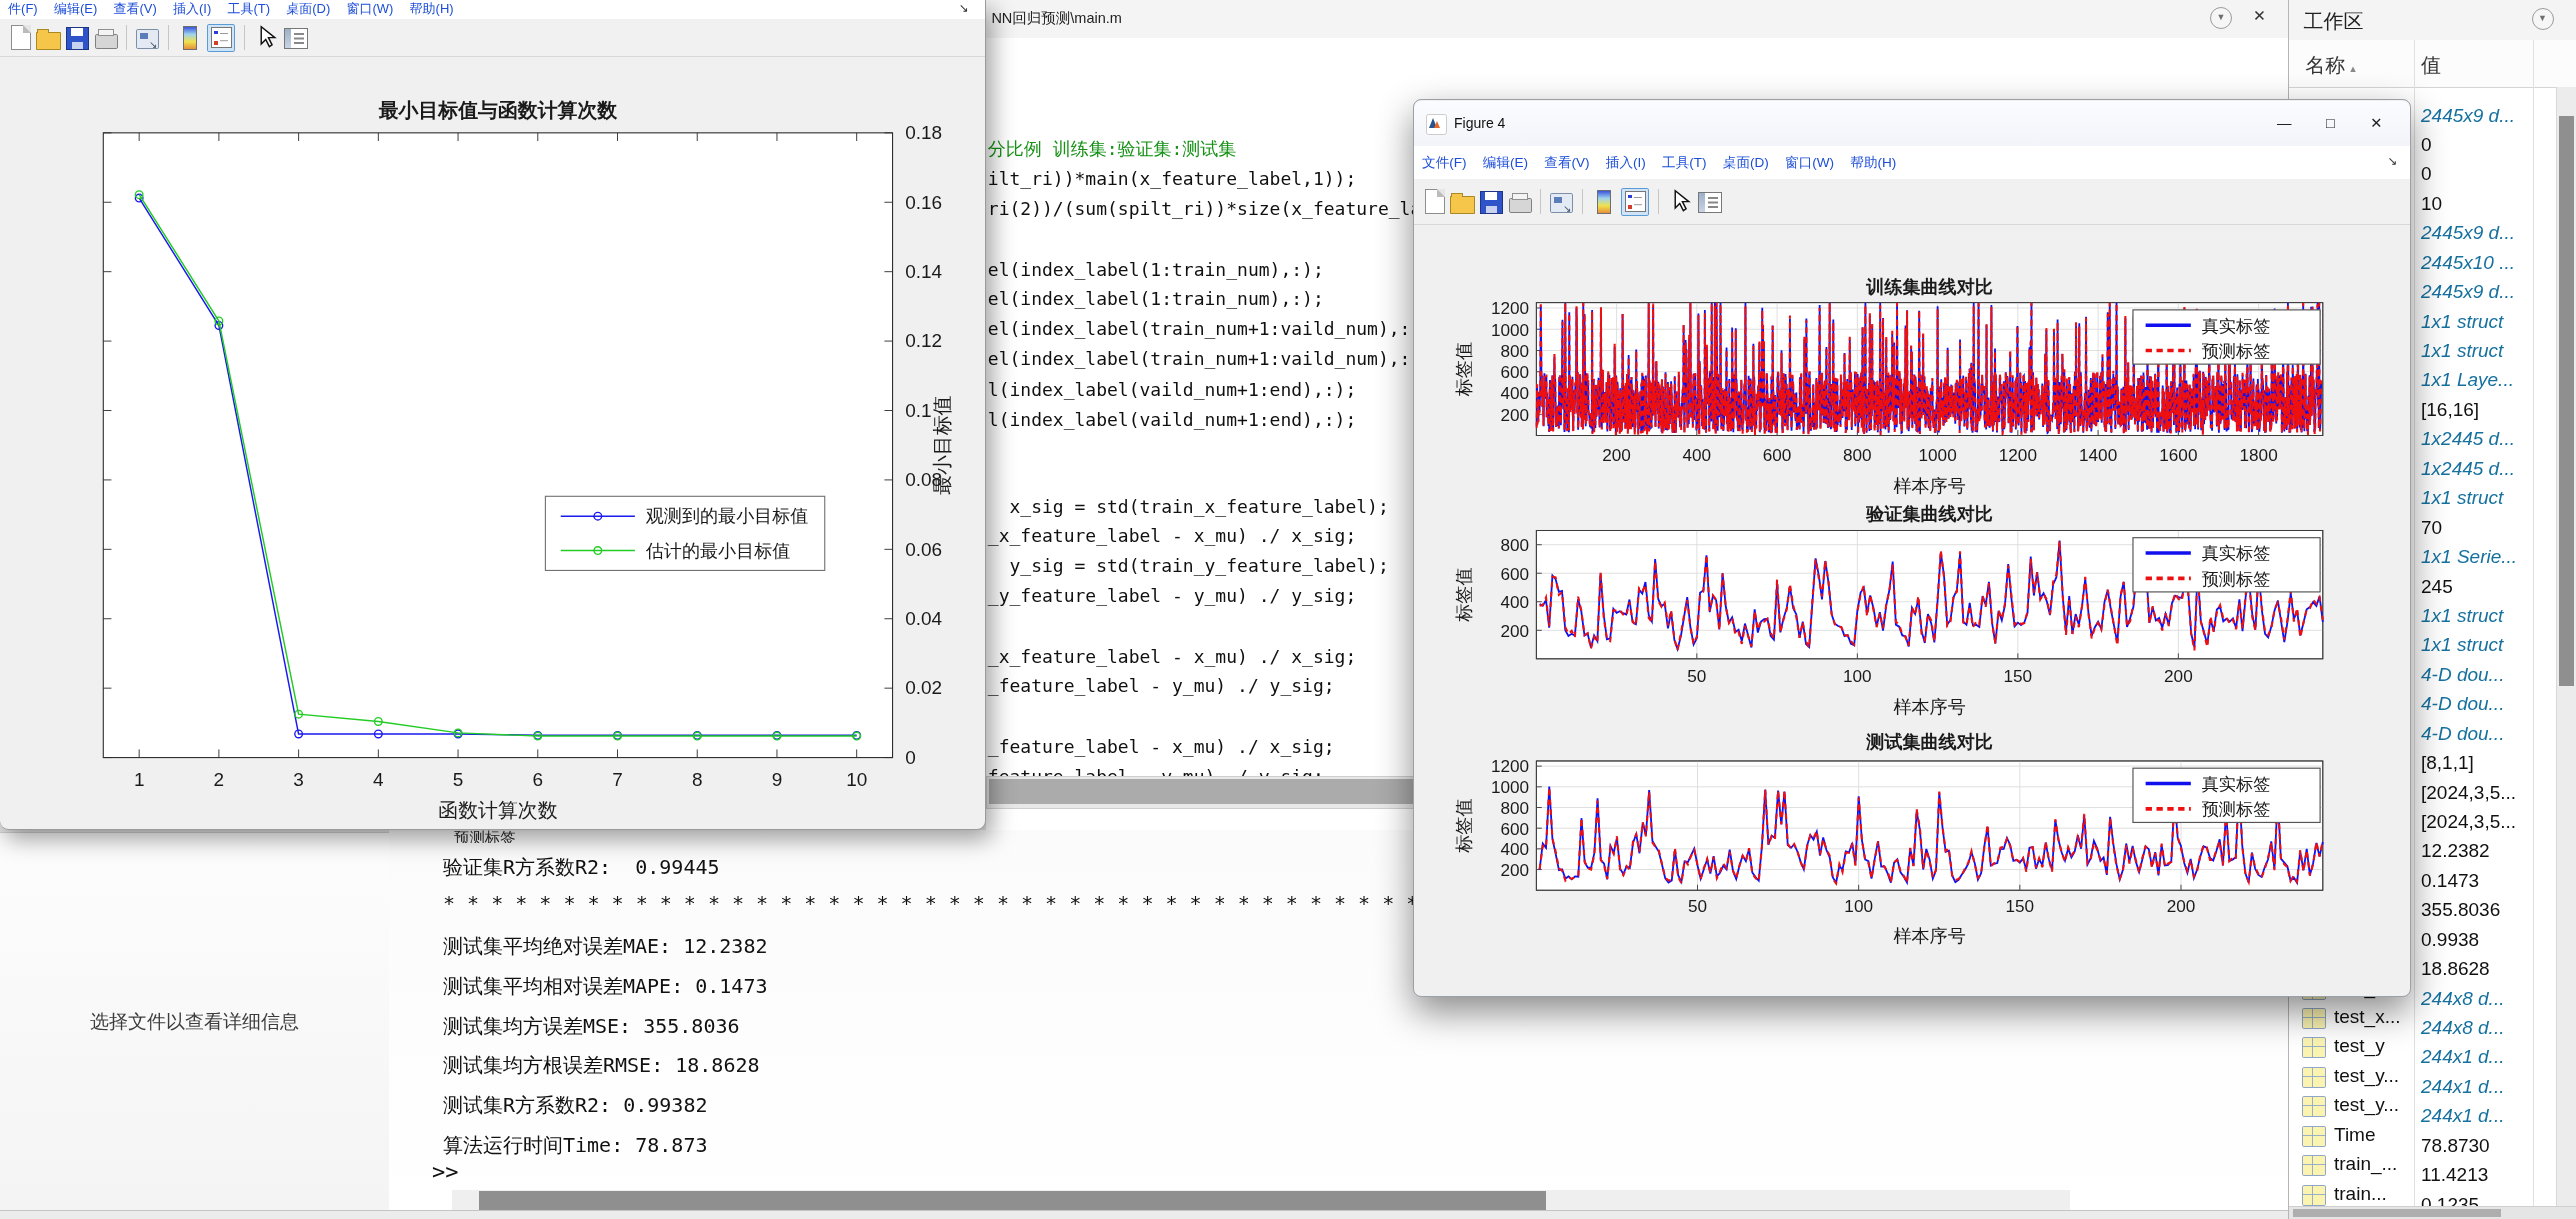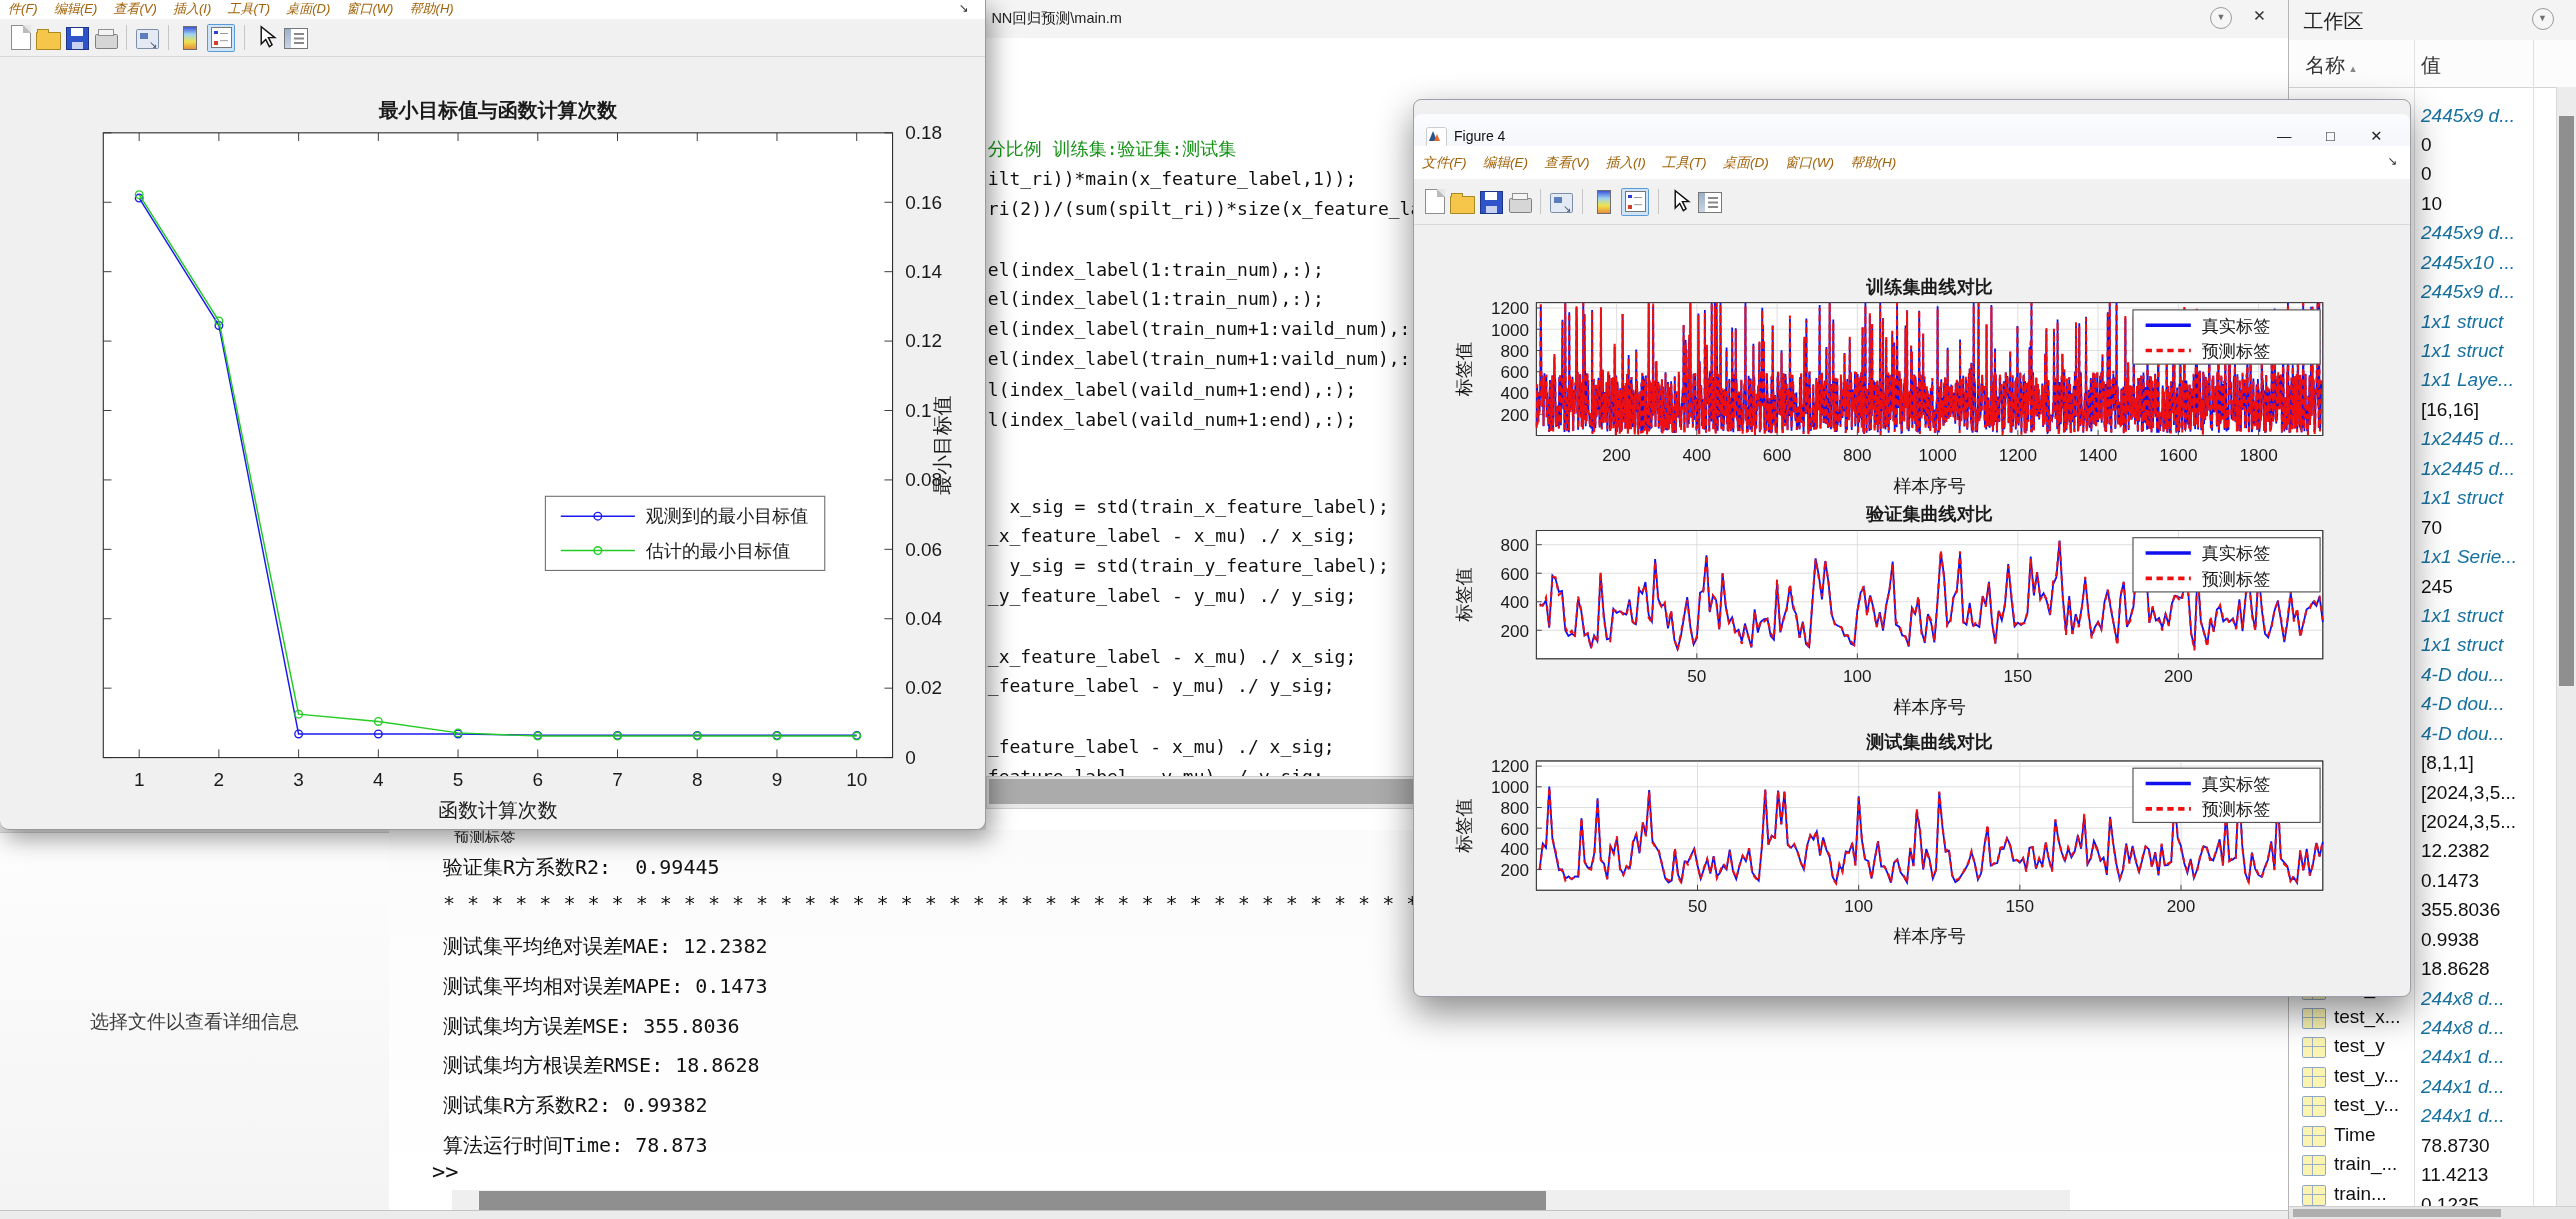--- a/index.html
+++ b/index.html
@@ -7,7 +7,7 @@
   .abs{position:absolute;}
   
   .menubar{background:#ffffff;border-bottom:0.9px solid #e2e2e2;white-space:nowrap;overflow:hidden;}
-  .menu-item{display:inline-block;padding:0 8.1px;font-size:13px;color:#a16207;line-height:20px;cursor:default;font-style:italic;}
+  .menu-item{display:inline-block;padding:0 8.1px;font-size:13px;color:#1d4ed8;line-height:20px;cursor:default;}
   .toolbar{background:#f1f1f1;border-bottom:0.9px solid #d8d8d8;display:flex;align-items:center;padding-left:5.4px;}
   .tb-sep{width:0.9px;height:25px;background:#c6c6c6;margin:0 6.3px;}
   .tb{width:24.4px;height:24.4px;margin:0 2.7px;position:relative;display:inline-block;}

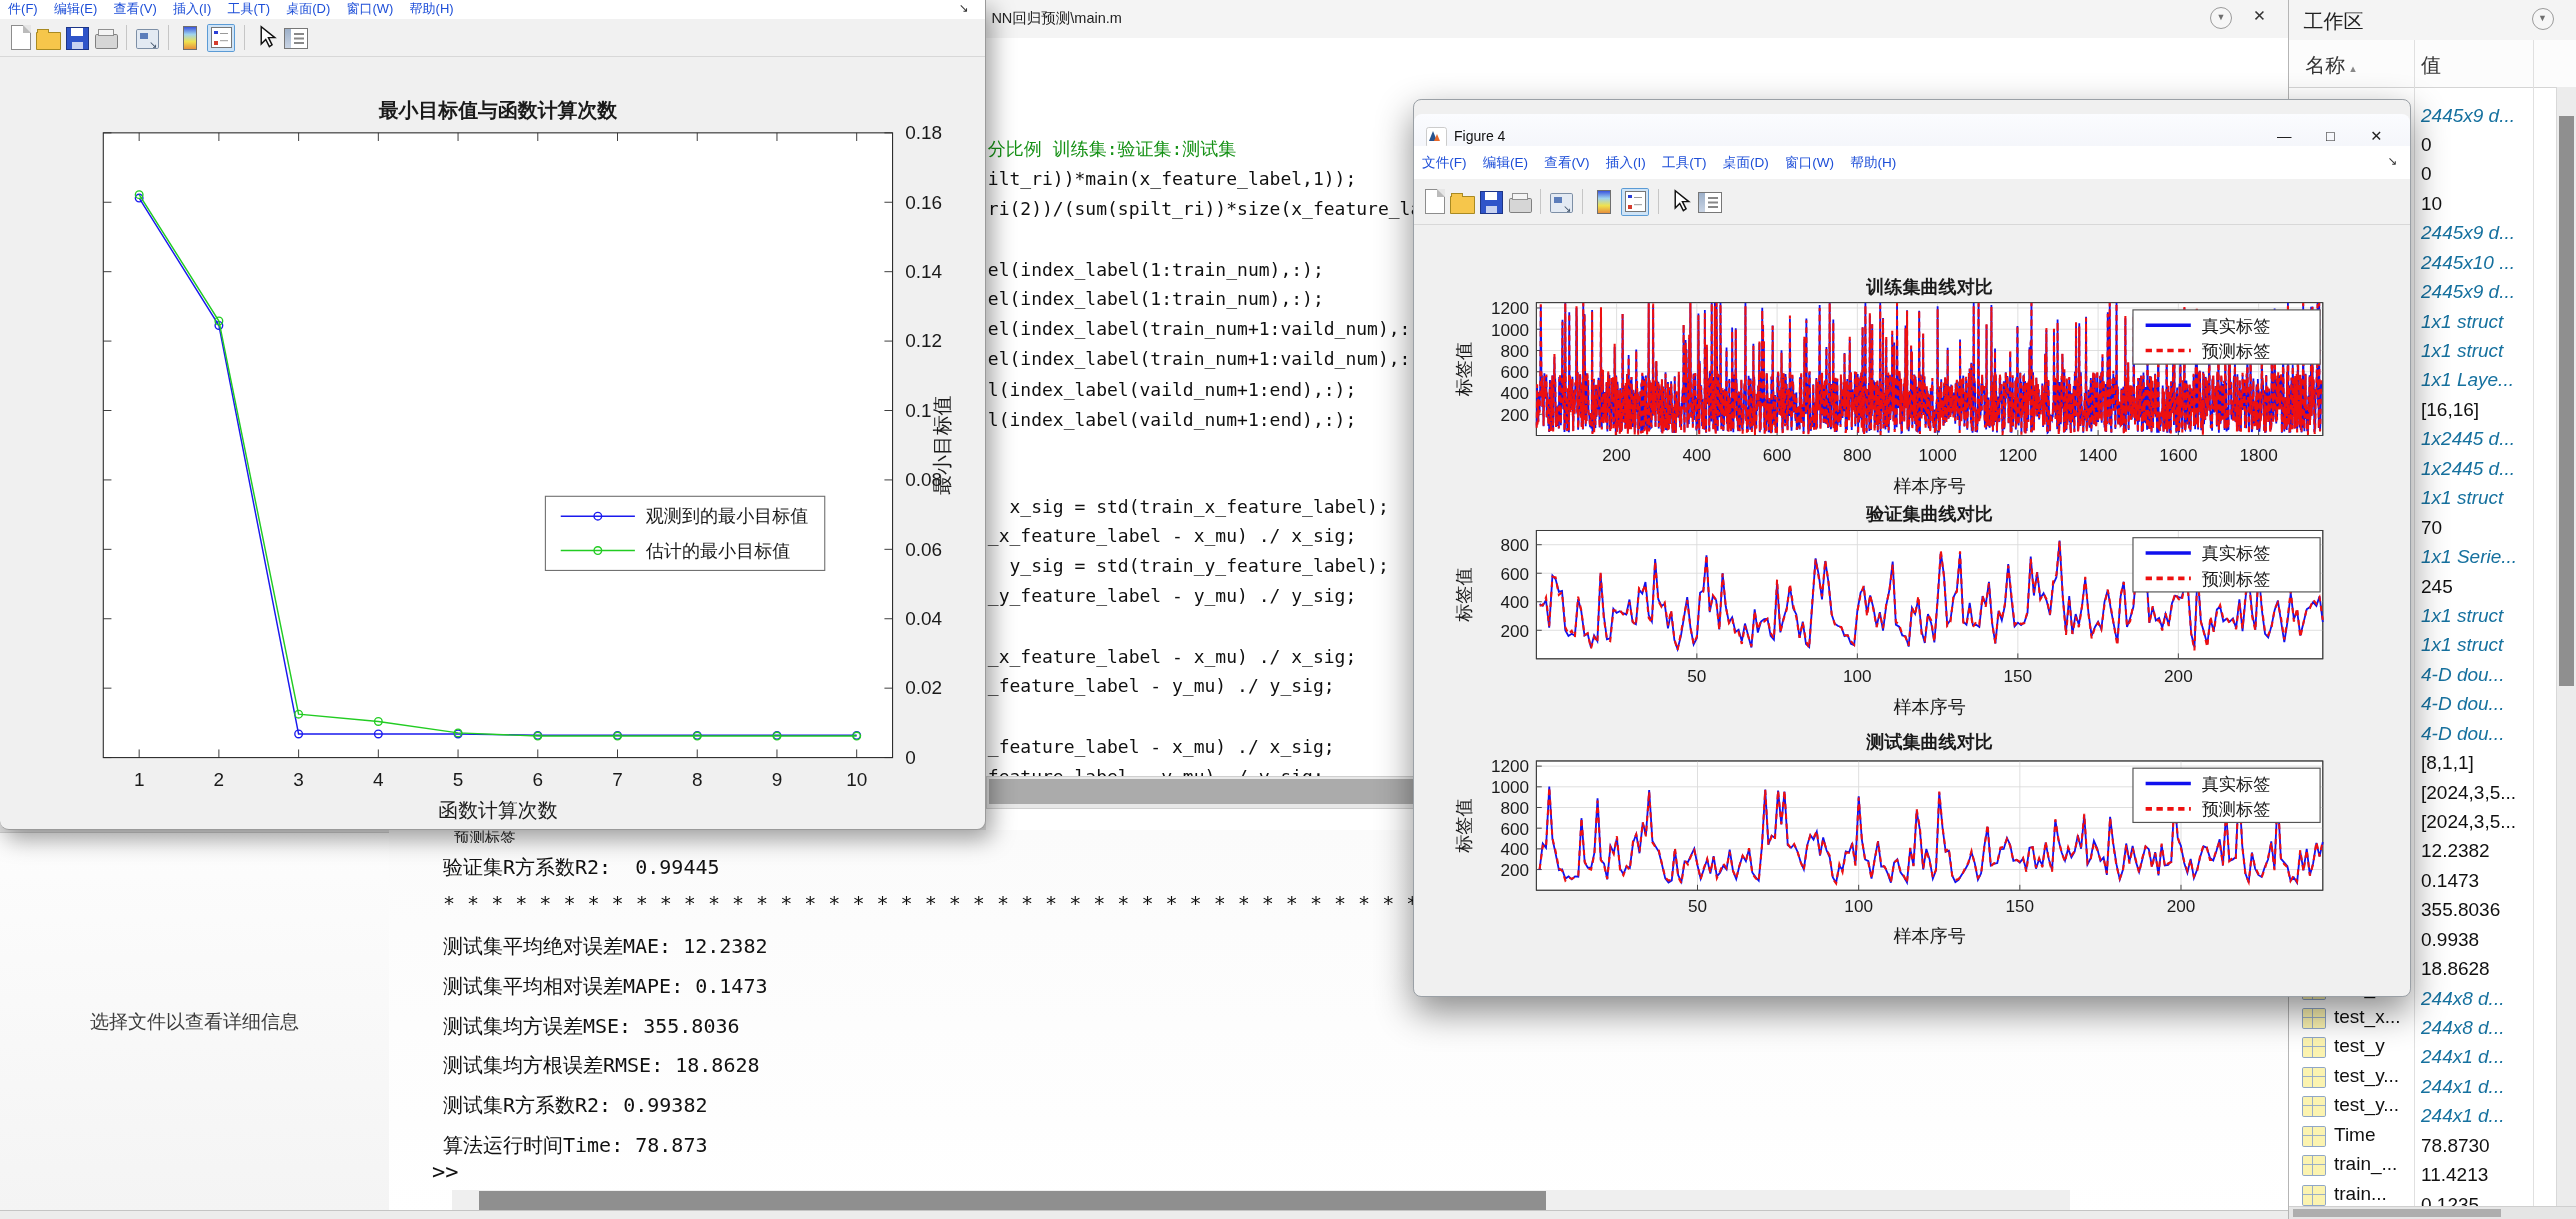--- a/index.html
+++ b/index.html
@@ -82,7 +82,7 @@
   #ws-hscroll .handle{position:absolute;left:3.6px;top:1.8px;width:208px;height:8.1px;background:#aeaeae;}
   
   #fig4{left:1413px;top:99px;width:996px;height:896px;background:#f0f0f0;border:0.9px solid #9aa0a6;border-radius:8.1px;box-shadow:0 14.5px 36px rgba(0,0,0,.45);z-index:50;}
-  #f4-titlebar{position:absolute;left:0;top:14px;right:0;height:46px;background:linear-gradient(#fbfcff,#f2f4f9);border-radius:8.1px 8.1px 0 0;border-bottom:0.9px solid #e3e3e3;text-decoration:underline;}
+  #f4-titlebar{position:absolute;left:0;top:1px;right:0;height:46px;background:linear-gradient(#fbfcff,#f2f4f9);border-radius:8.1px 8.1px 0 0;border-bottom:0.9px solid #e3e3e3;text-decoration:underline;}
   #f4-title{position:absolute;left:40px;top:13.6px;font-size:14px;color:#111;}
   #f4-logo{position:absolute;left:11.8px;top:12.7px;}
   #f4-btns{position:absolute;right:12.7px;top:9px;}

